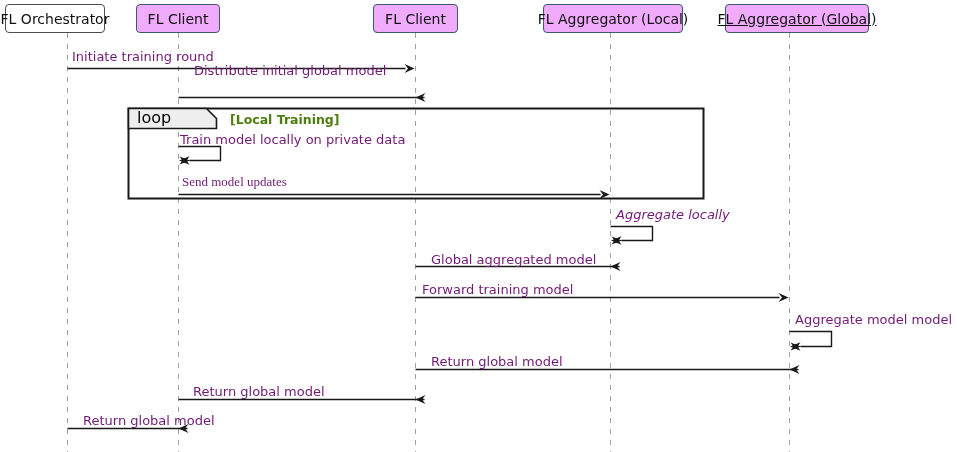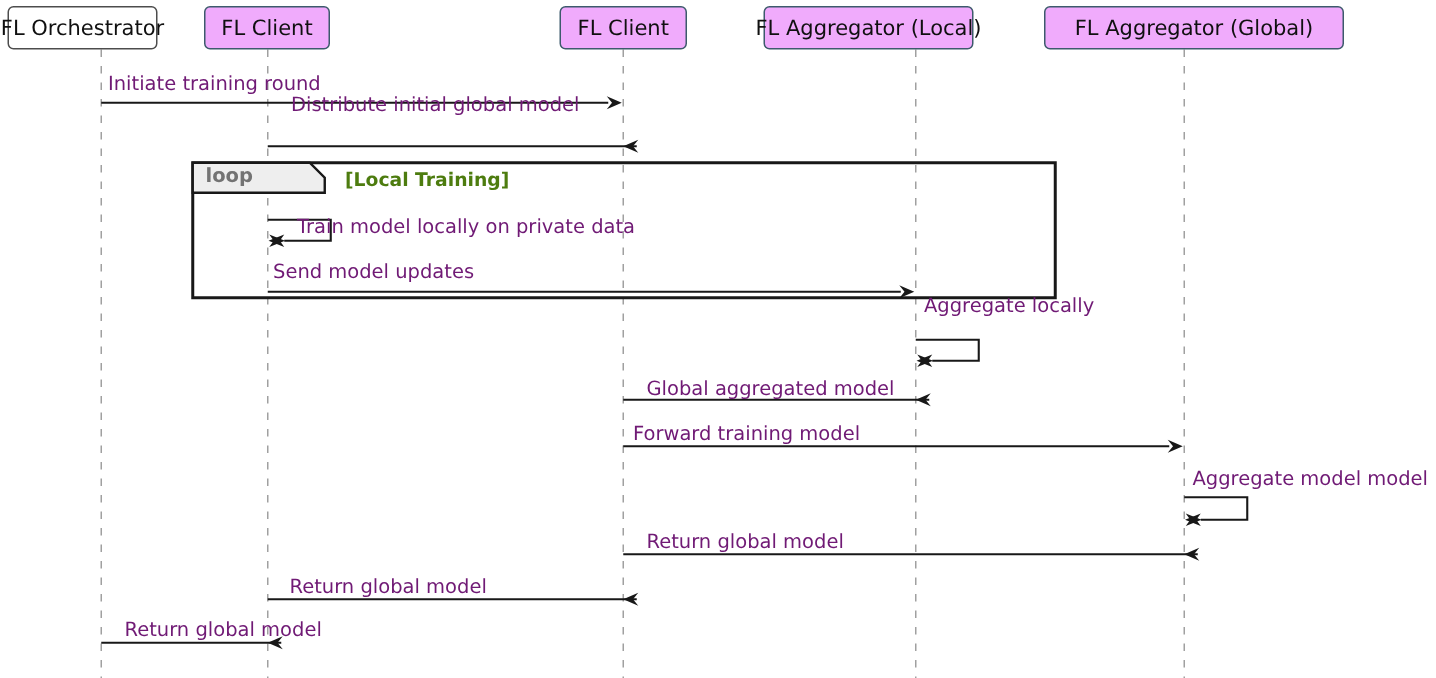--- a/index.html
+++ b/index.html
@@ -156,7 +156,7 @@
       <div class="participant-box shaded" style="left: 373px; top: 4px; width: 85px;">
         <span>FL Client</span>
       </div>
-      <div class="participant-box shaded" style="left: 509px; top: 4px; width: 140px;">
+      <div class="participant-box shaded" style="left: 543px; top: 4px; width: 140px;">
         <span>FL Aggregator (Local)</span>
       </div>
       <div class="participant-box shaded" style="left: 696px; top: 4px; width: 200px;">

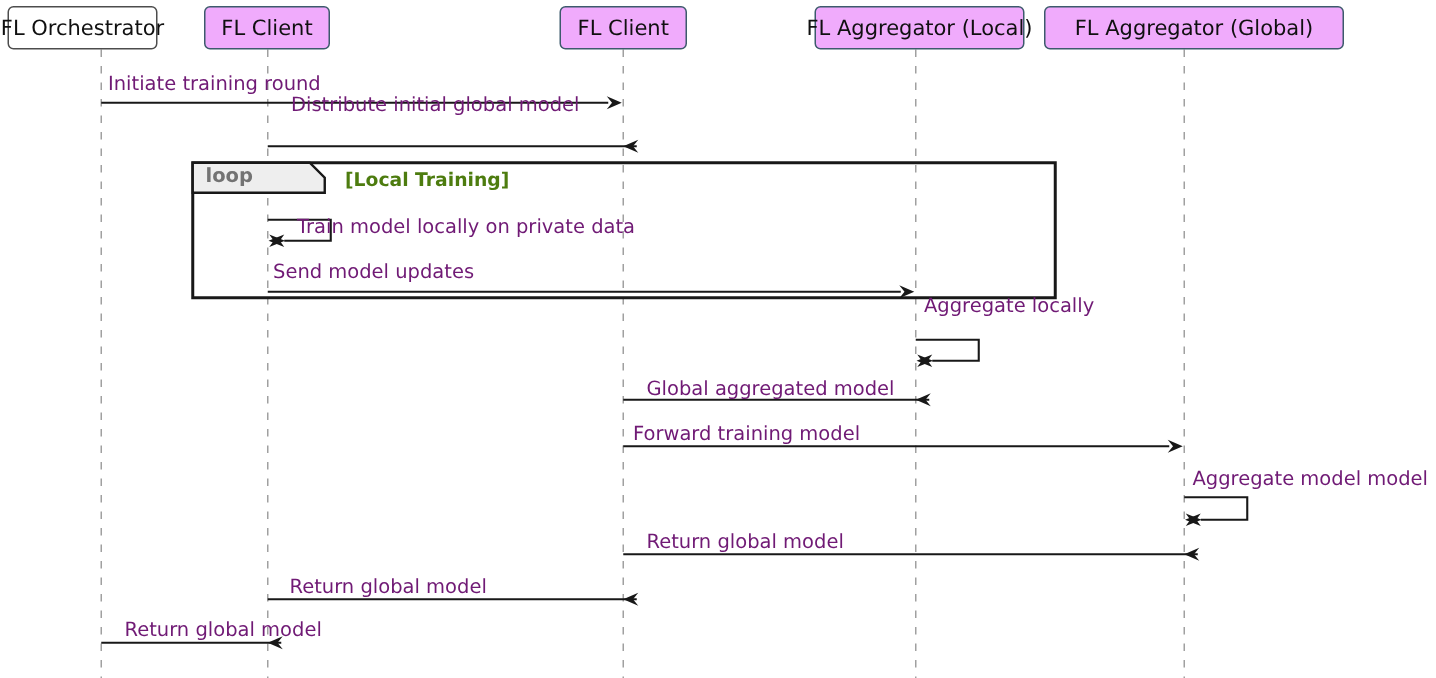--- a/index.html
+++ b/index.html
@@ -159,7 +159,7 @@
       <div class="participant-box shaded" style="left: 543px; top: 4px; width: 140px;">
         <span>FL Aggregator (Local)</span>
       </div>
-      <div class="participant-box shaded" style="left: 696px; top: 4px; width: 200px;">
+      <div class="participant-box shaded" style="left: 725px; top: 4px; width: 144px; text-decoration: underline;">
         <span>FL Aggregator (Global)</span>
       </div>
     </div>

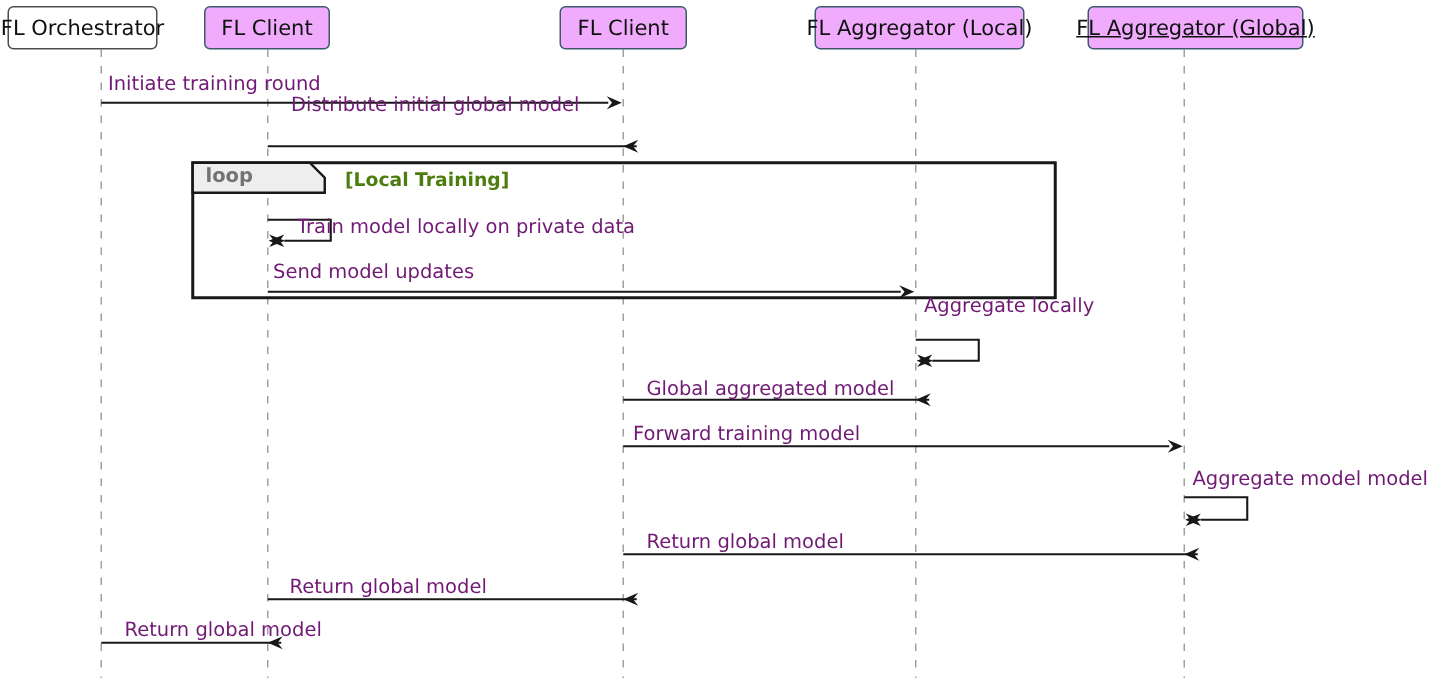--- a/index.html
+++ b/index.html
@@ -64,9 +64,9 @@
   }
   .frag-tag {
     position: absolute;
-    font-size: 13px;
-    font-weight: bold;
-    color: #737373;
+    font-size: 16px;
+    font-weight: normal;
+    color: #000000;
     white-space: nowrap;
     line-height: 14px;
   }

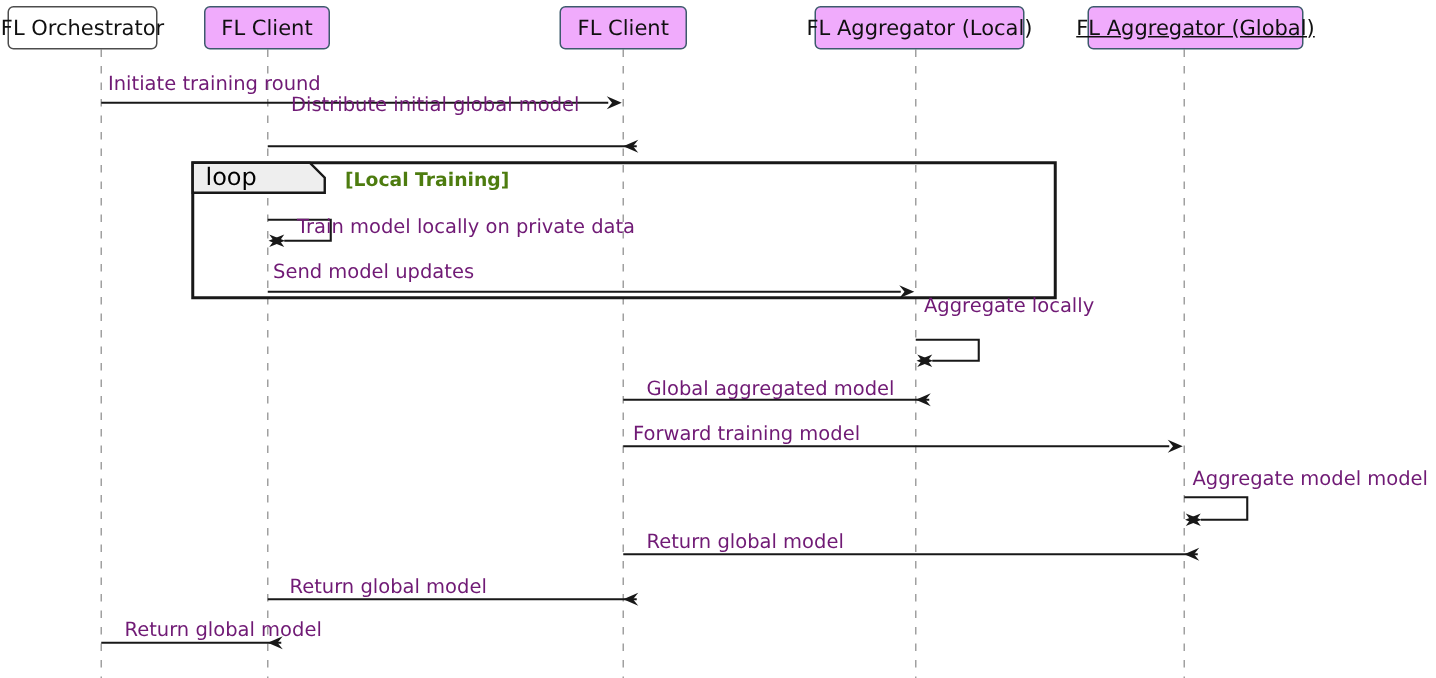--- a/index.html
+++ b/index.html
@@ -168,7 +168,7 @@
       <div class="frag-label" style="left: 230px; top: 113px;">[Local Training]</div>
       <div class="msg-label" style="left: 72px; top: 50px;">Initiate training round</div>
       <div class="msg-label" style="left: 194px; top: 64px;">Distribute initial global model</div>
-      <div class="msg-label" style="left: 198px; top: 133px; margin-top: 12px;">Train model locally on private data</div>
+      <div class="msg-label" style="left: 180px; top: 133px;">Train model locally on private data</div>
       <div class="msg-label" style="left: 182px; top: 175px;">Send model updates</div>
       <div class="msg-label" style="left: 616px; top: 198px;">Aggregate locally</div>
       <div class="msg-label" style="left: 431px; top: 253px;">Global aggregated model</div>

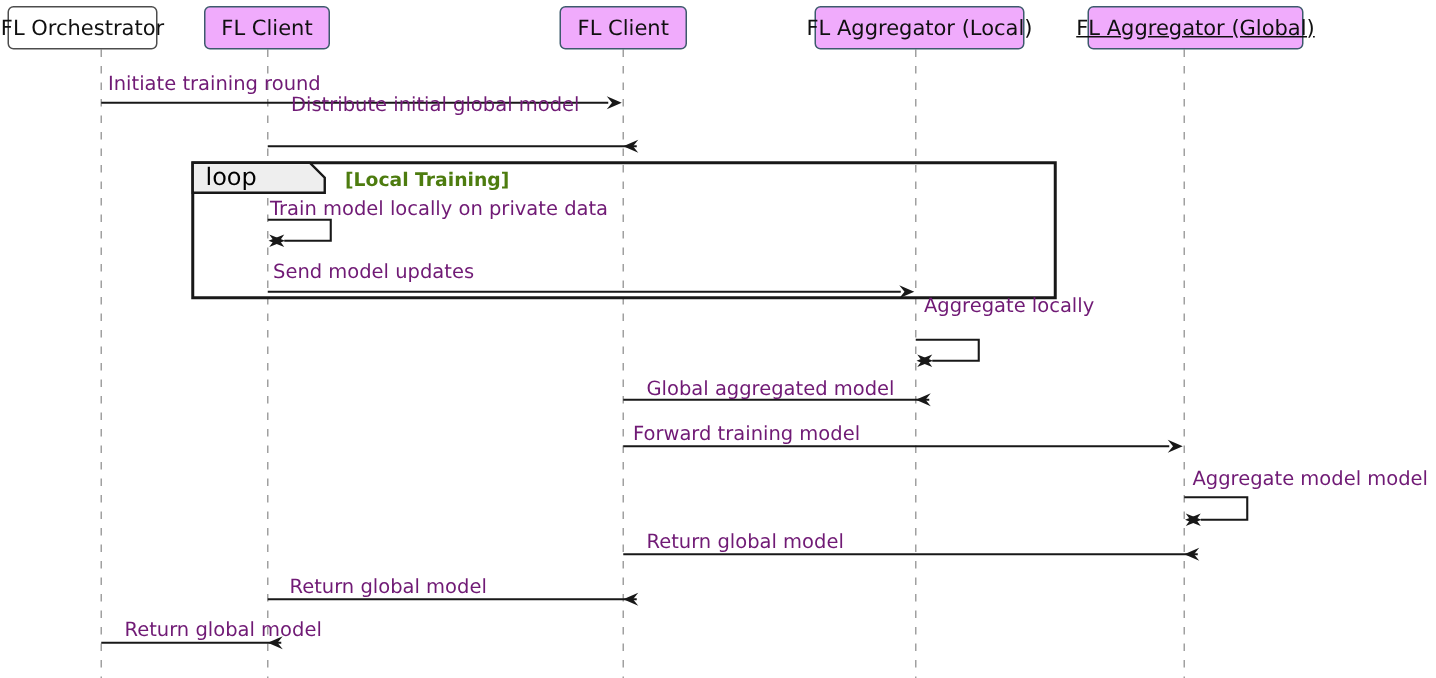--- a/index.html
+++ b/index.html
@@ -169,7 +169,7 @@
       <div class="msg-label" style="left: 72px; top: 50px;">Initiate training round</div>
       <div class="msg-label" style="left: 194px; top: 64px;">Distribute initial global model</div>
       <div class="msg-label" style="left: 180px; top: 133px;">Train model locally on private data</div>
-      <div class="msg-label" style="left: 182px; top: 175px;">Send model updates</div>
+      <div class="msg-label" style="left: 182px; top: 175px; font-family: Liberation Serif, serif;">Send model updates</div>
       <div class="msg-label" style="left: 616px; top: 198px;">Aggregate locally</div>
       <div class="msg-label" style="left: 431px; top: 253px;">Global aggregated model</div>
       <div class="msg-label" style="left: 422px; top: 283px;">Forward training model</div>

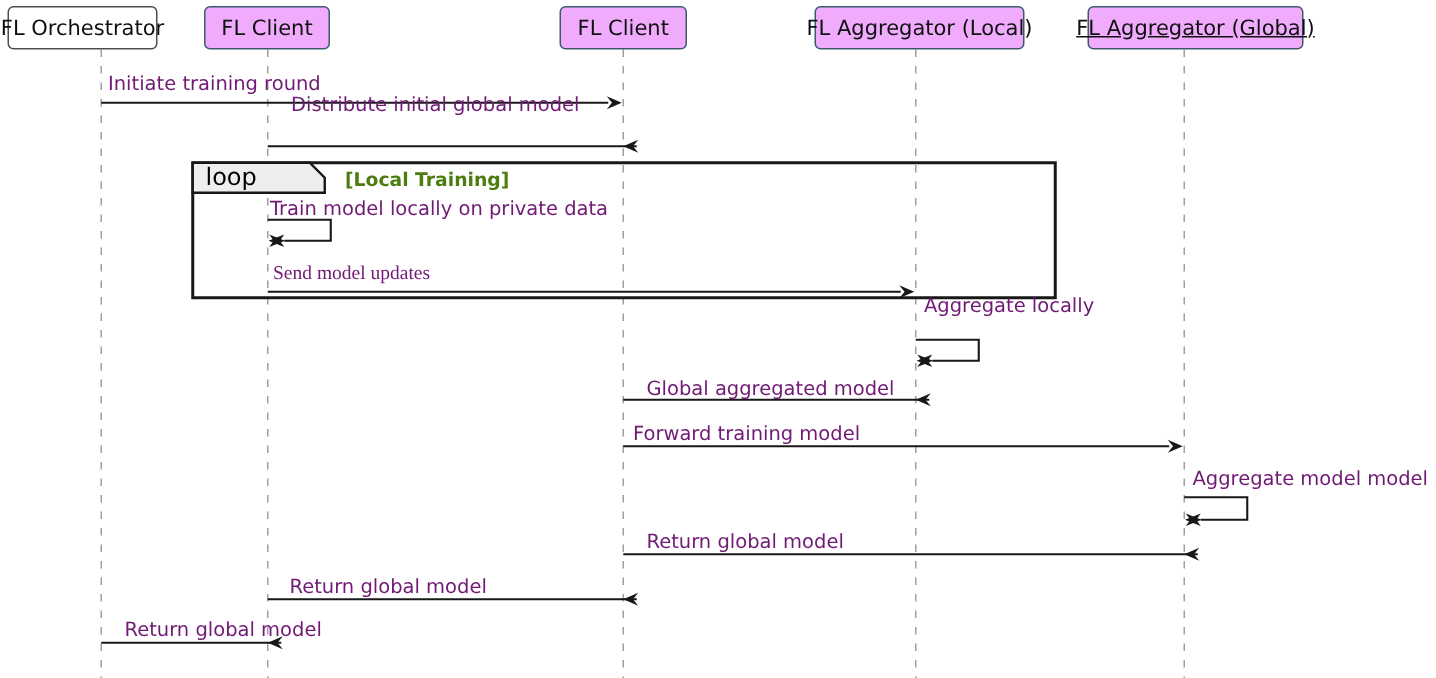--- a/index.html
+++ b/index.html
@@ -170,7 +170,7 @@
       <div class="msg-label" style="left: 194px; top: 64px;">Distribute initial global model</div>
       <div class="msg-label" style="left: 180px; top: 133px;">Train model locally on private data</div>
       <div class="msg-label" style="left: 182px; top: 175px; font-family: Liberation Serif, serif;">Send model updates</div>
-      <div class="msg-label" style="left: 616px; top: 198px;">Aggregate locally</div>
+      <div class="msg-label" style="left: 616px; top: 208px; font-style: italic;">Aggregate locally</div>
       <div class="msg-label" style="left: 431px; top: 253px;">Global aggregated model</div>
       <div class="msg-label" style="left: 422px; top: 283px;">Forward training model</div>
       <div class="msg-label" style="left: 795px; top: 313px;">Aggregate model model</div>

